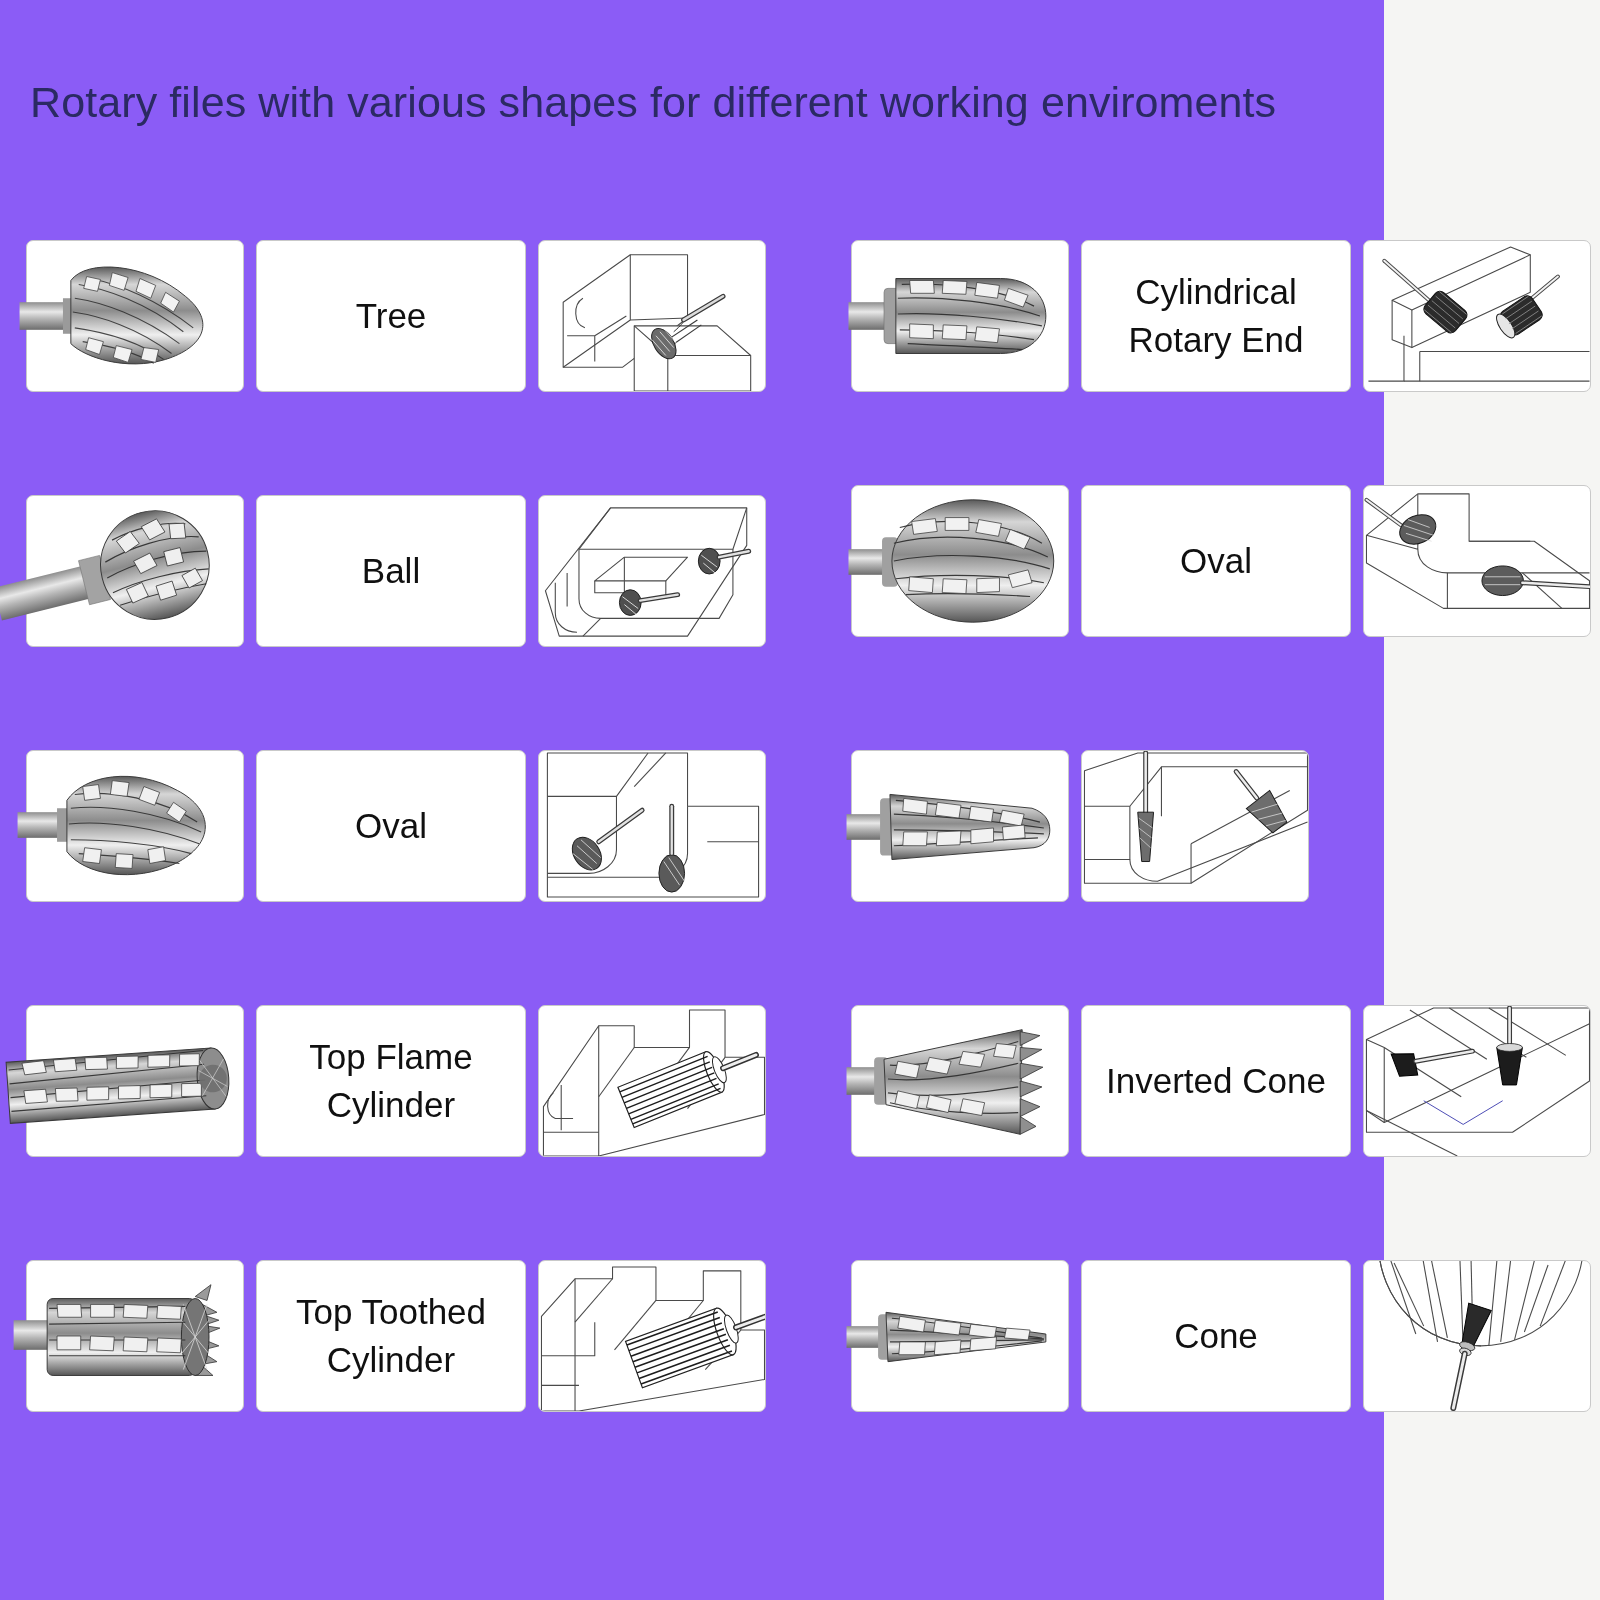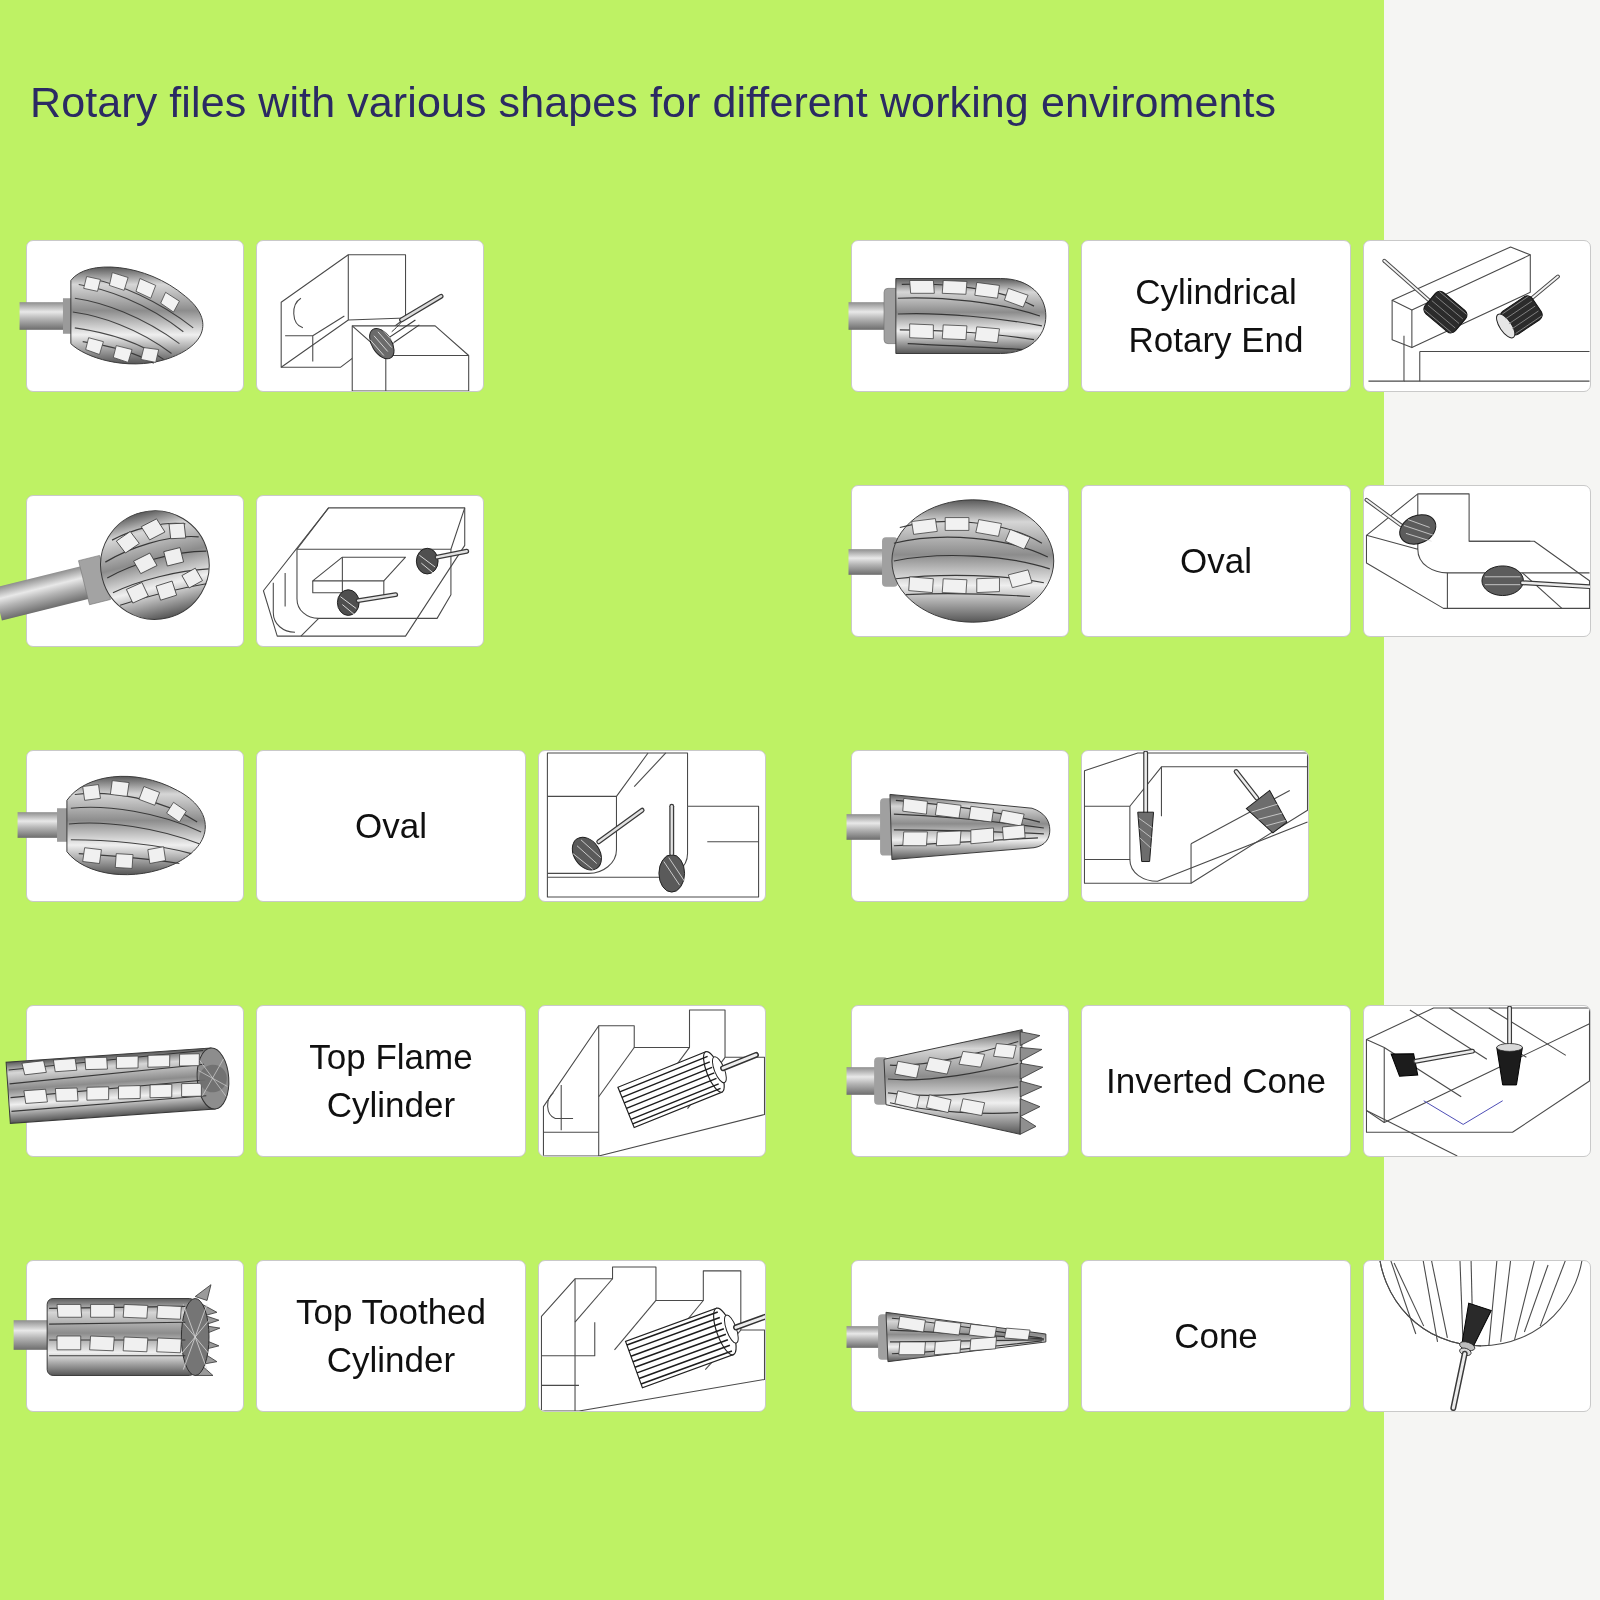--- a/index.html
+++ b/index.html
@@ -12,7 +12,7 @@
   #page {
     position: relative;
     width: 1384px; height: 1600px;
-    background: #bef264;
+    background: #8b5cf6;
   }
   #title {
     position: absolute;

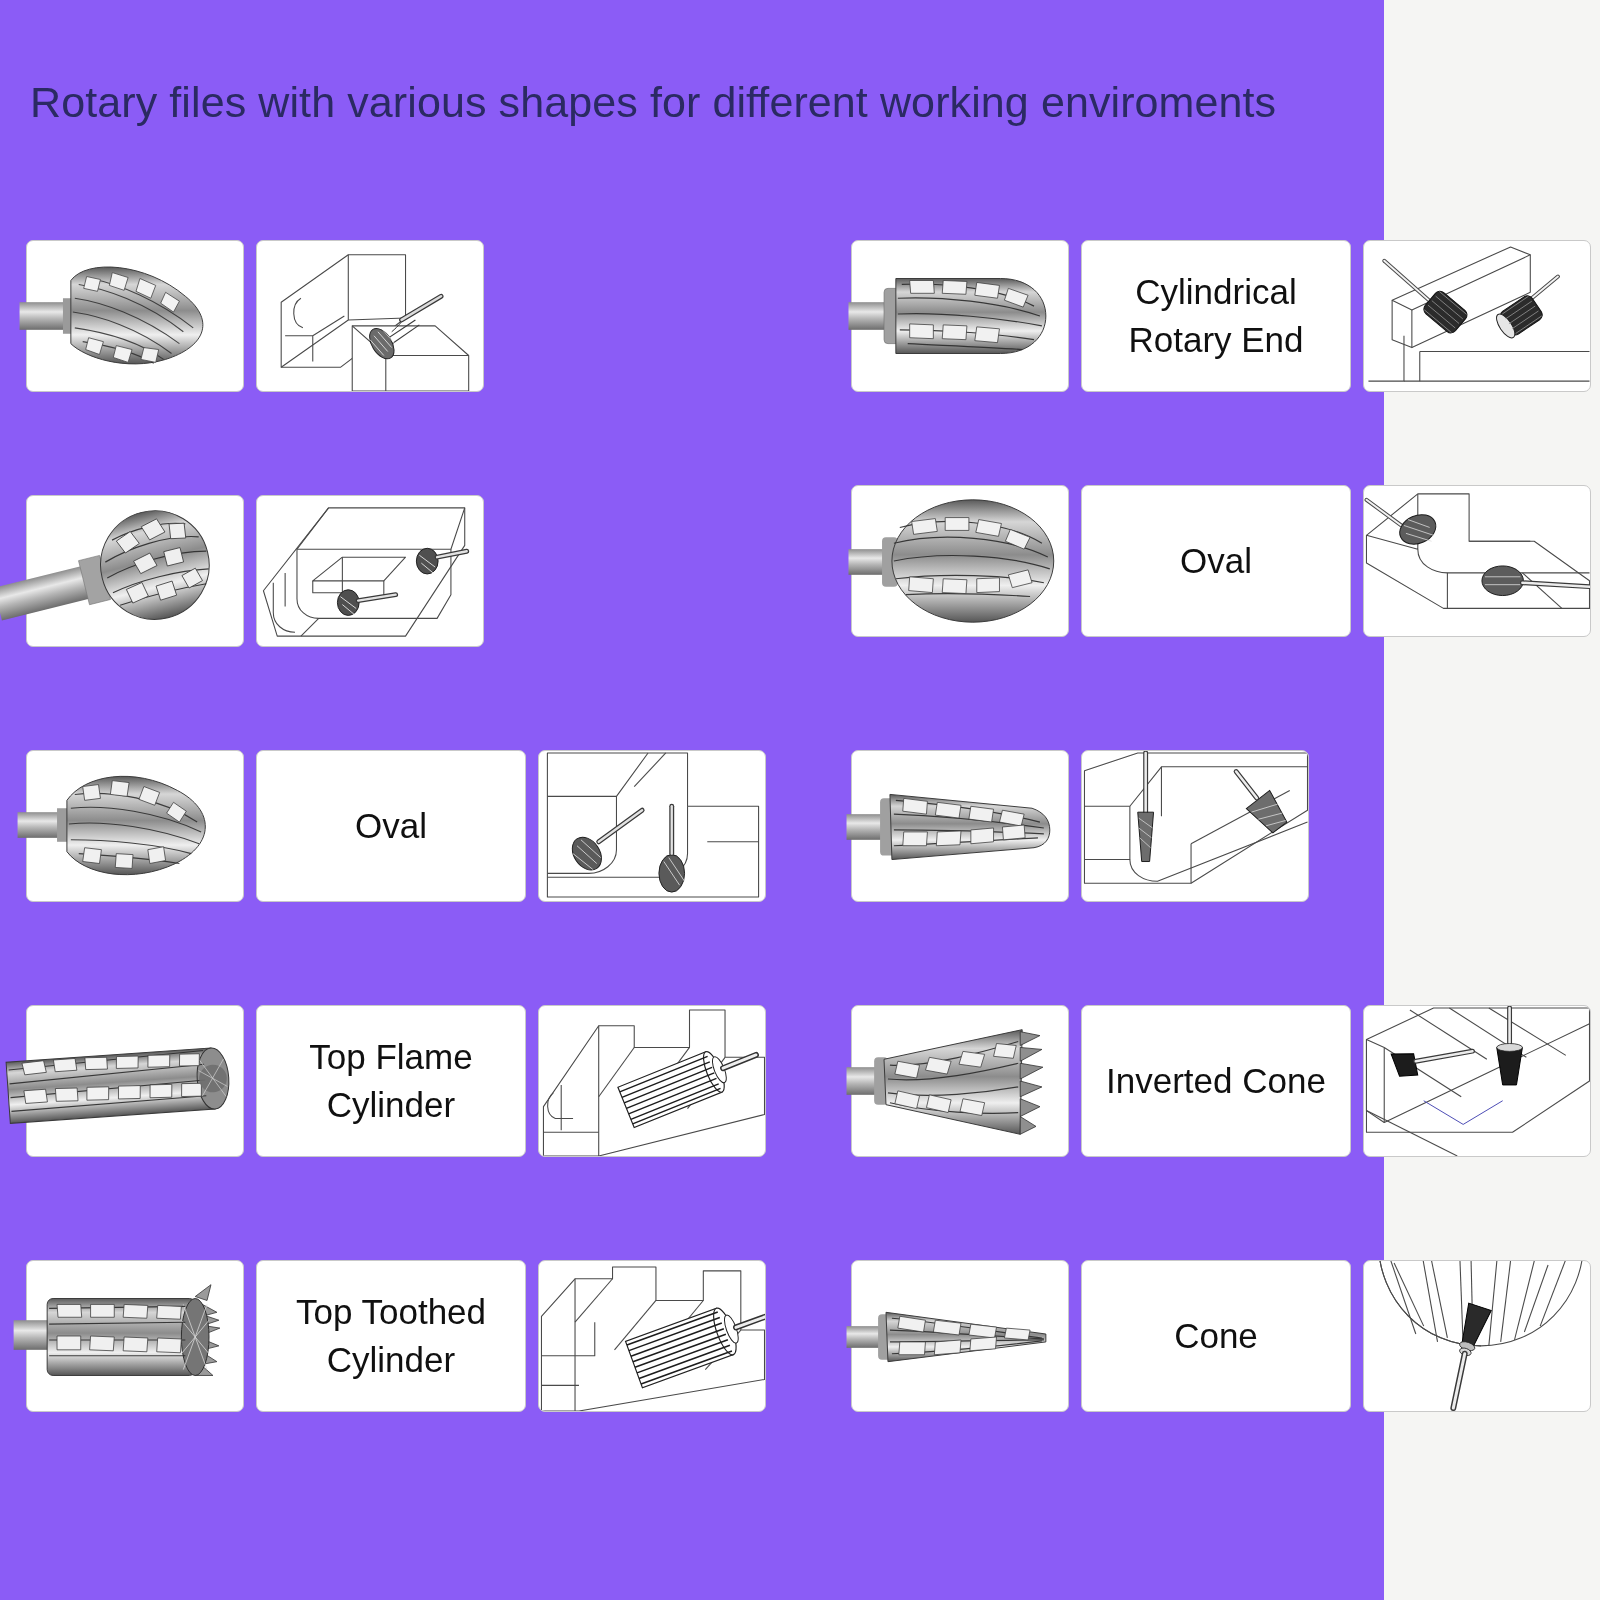--- a/index.html
+++ b/index.html
@@ -136,6 +136,9 @@
             </g>
           </svg>
         </div>
+        <div class="card card-label">
+          <span class="label-text">Tree</span>
+        </div>
         <div class="card card-illus">
           <svg class="illus-svg" viewBox="0 0 228 152">
             <g fill="none" stroke="#4a4a4a" stroke-width="1.1" stroke-linejoin="round">

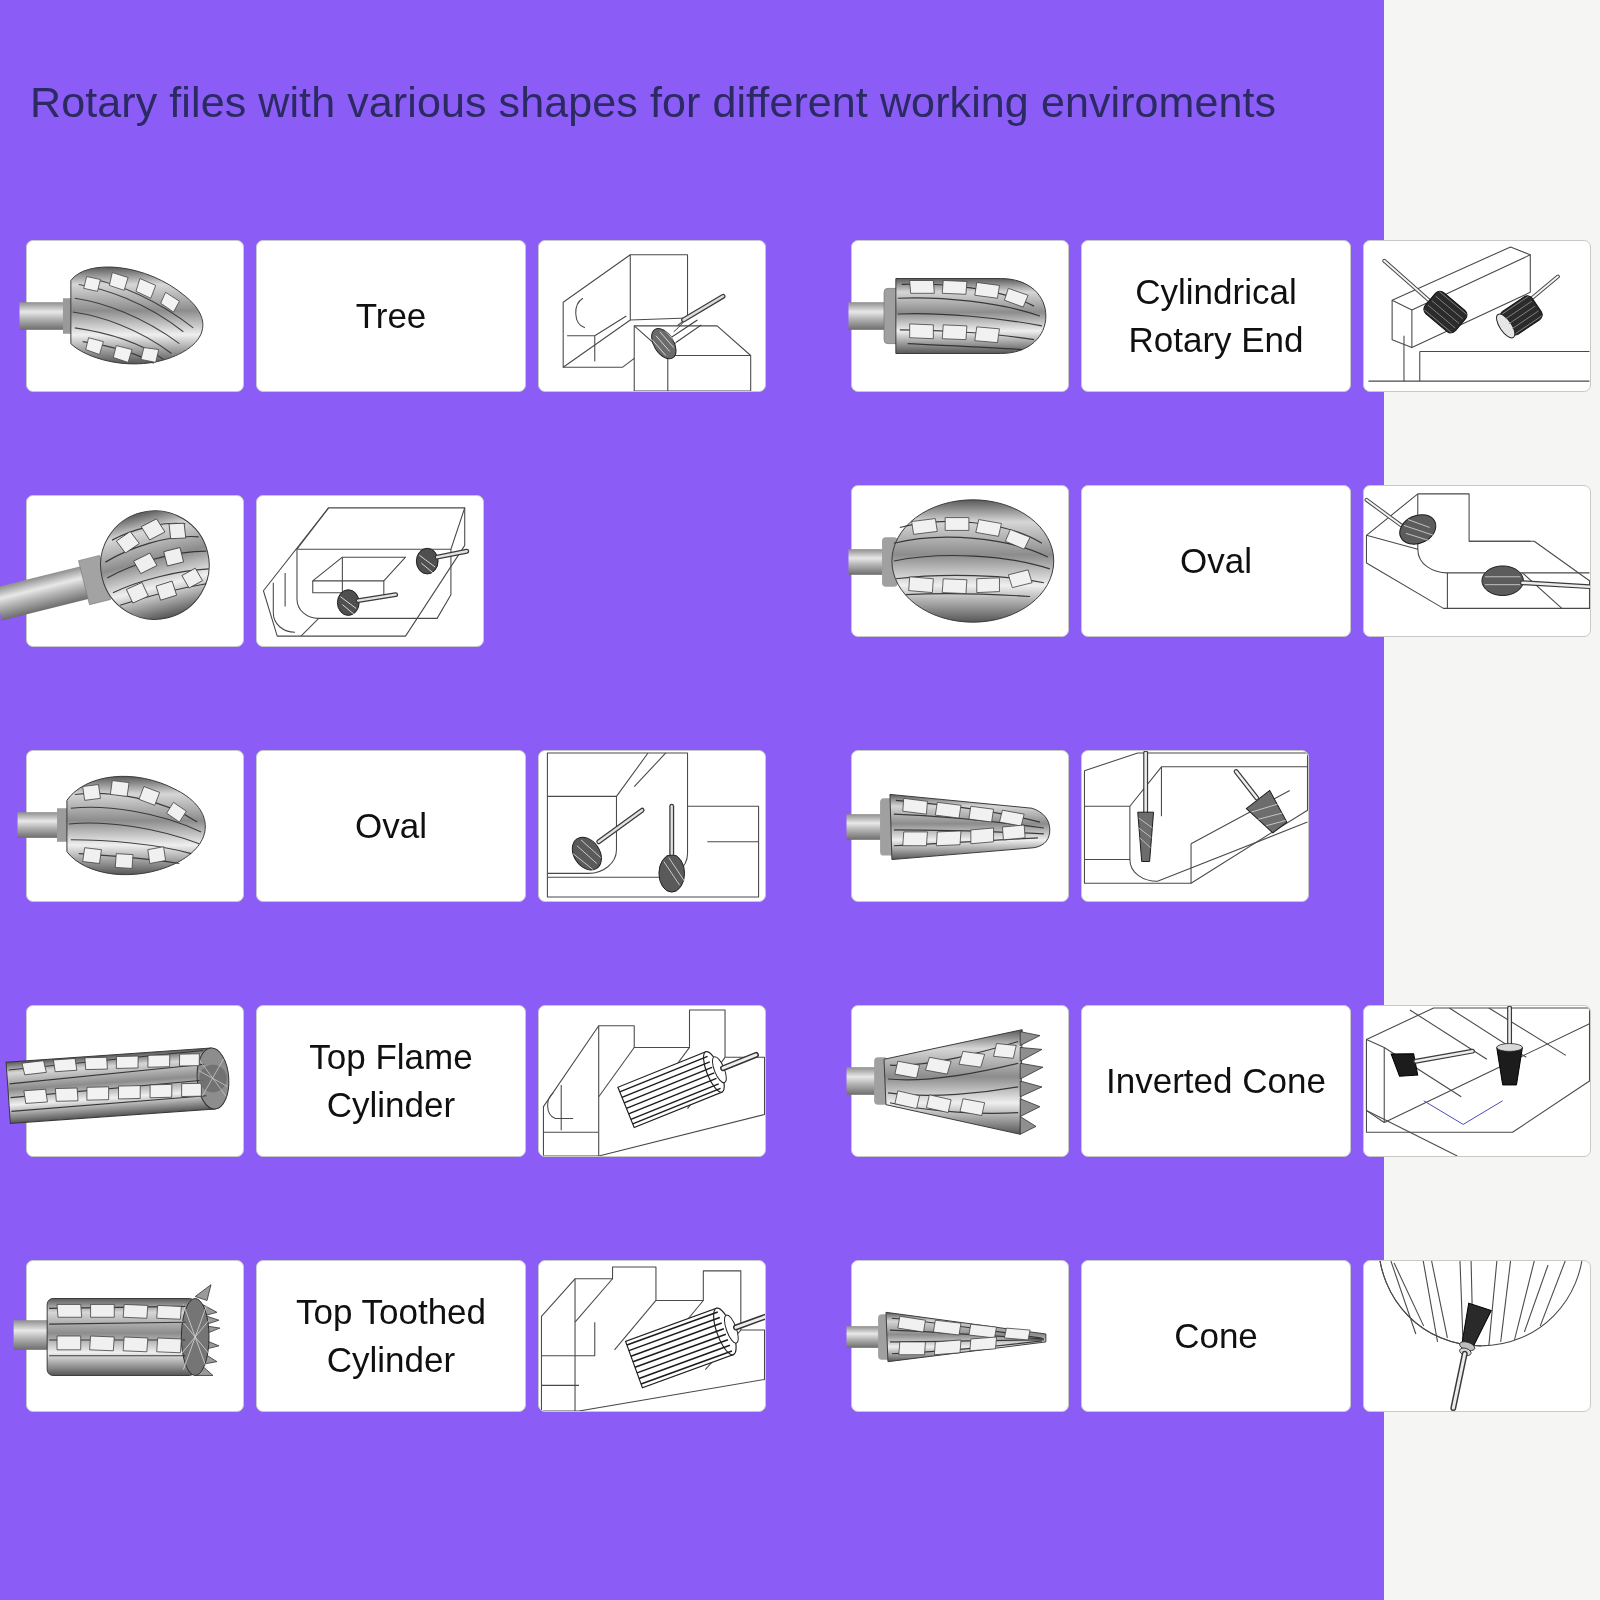--- a/index.html
+++ b/index.html
@@ -197,6 +197,9 @@
             </g>
           </svg>
         </div>
+        <div class="card card-label">
+          <span class="label-text">Ball</span>
+        </div>
         <div class="card card-illus">
           <svg class="illus-svg" viewBox="0 0 228 152">
             <g fill="none" stroke="#4a4a4a" stroke-width="1.1" stroke-linejoin="round">

